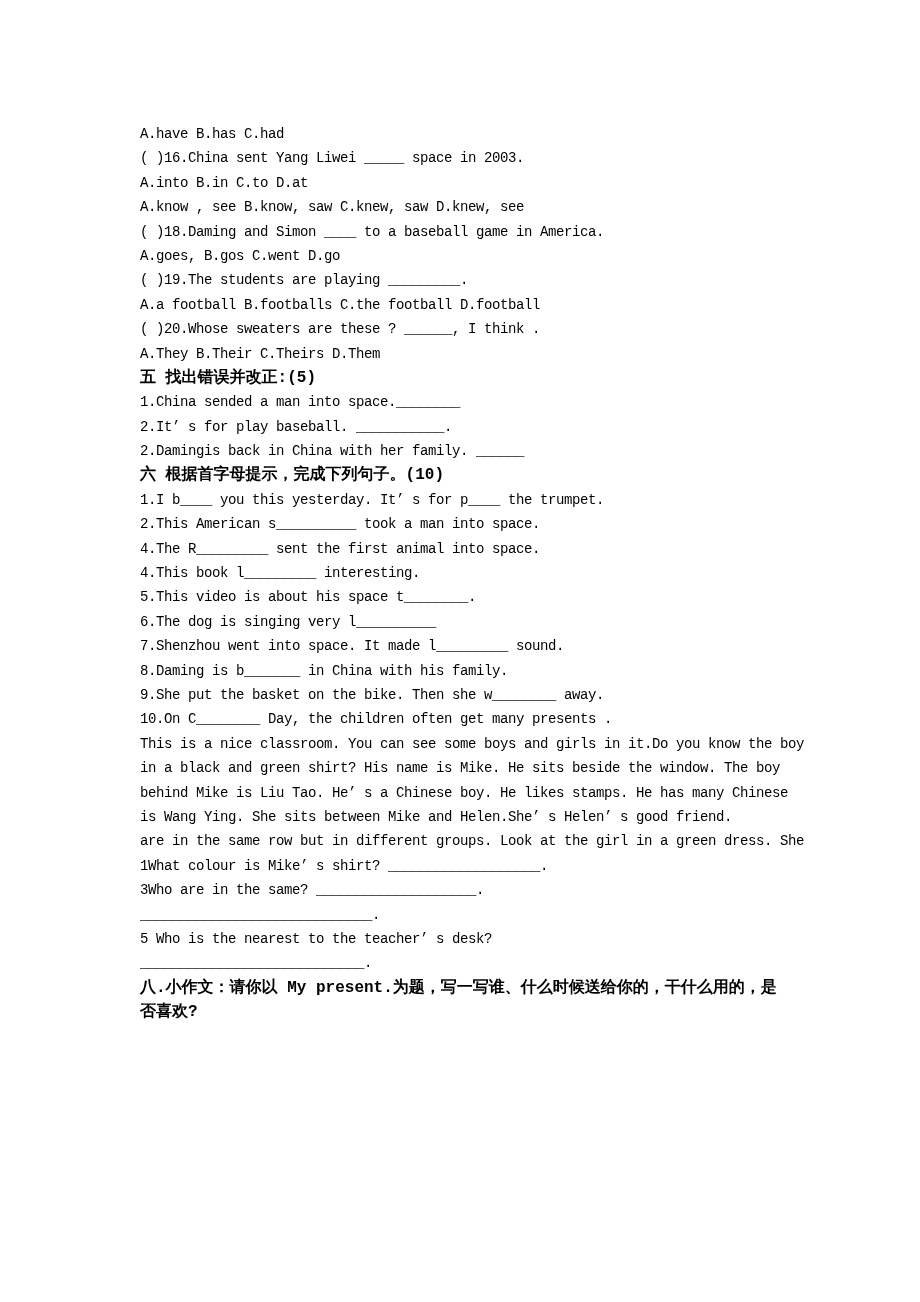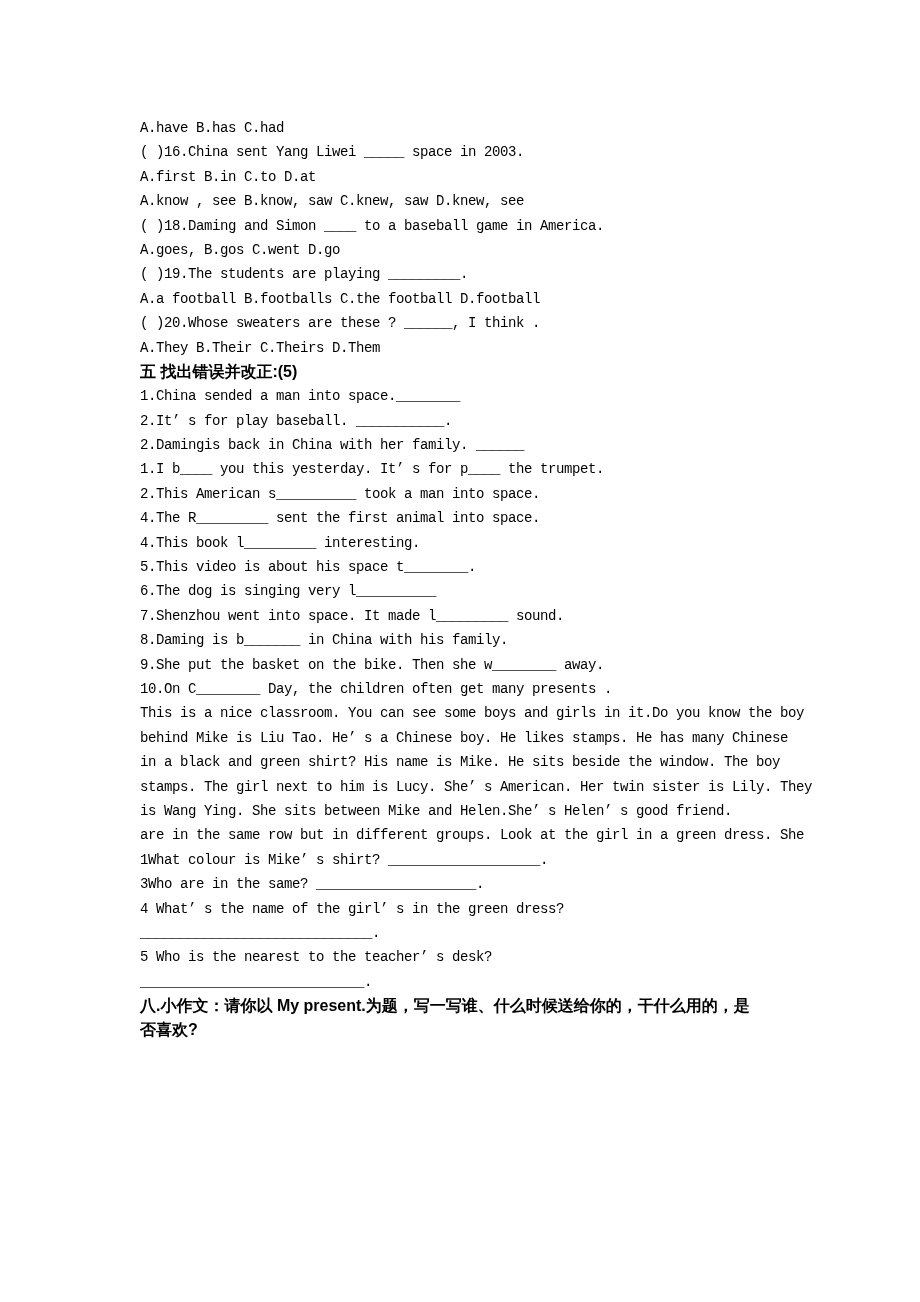--- a/index.html
+++ b/index.html
@@ -17,7 +17,7 @@
   .content {
     position: absolute;
     left: 140px;
-    top: 116px;
+    top: 122px;
     width: 720px;
   }
   .line {

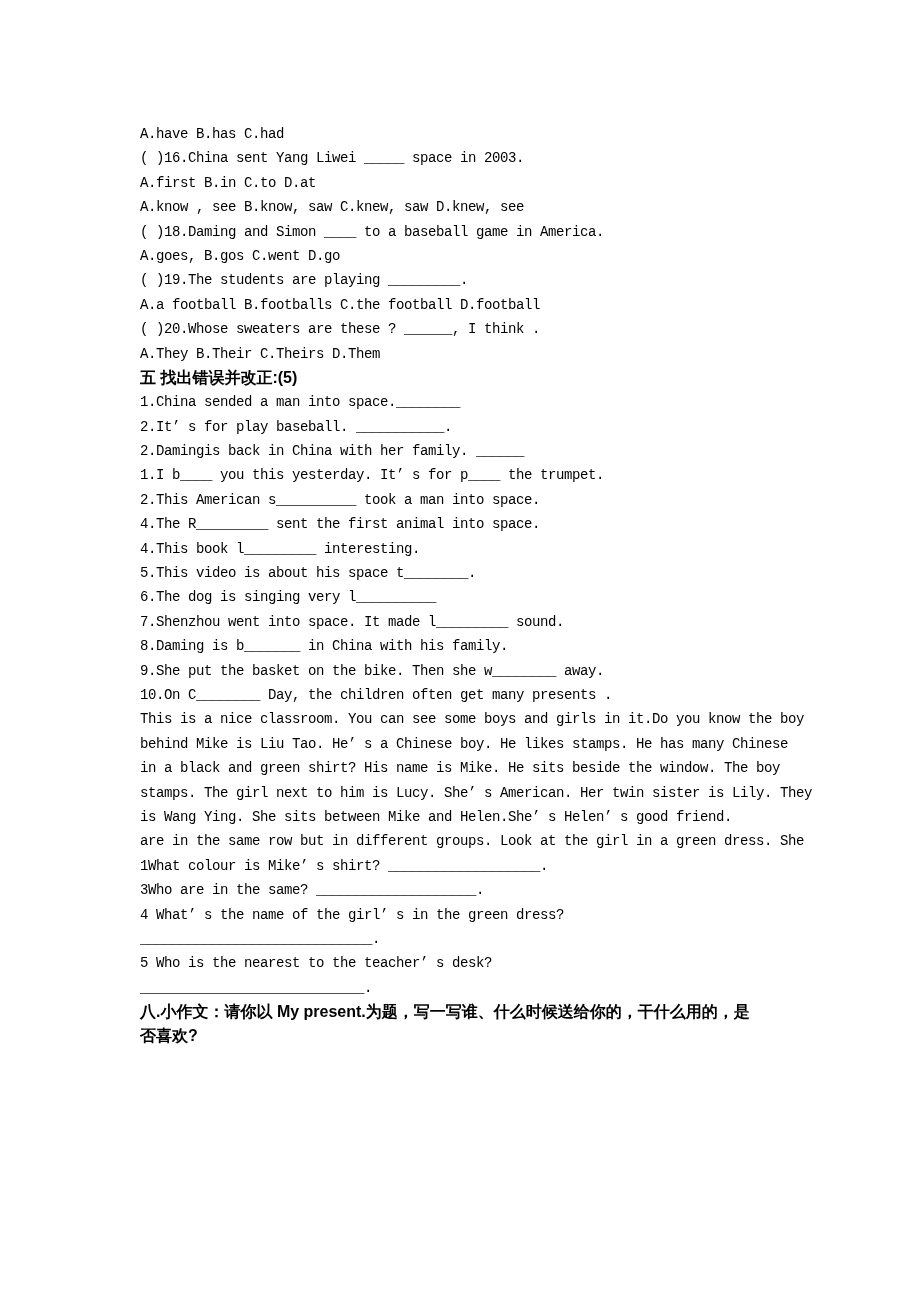--- a/index.html
+++ b/index.html
@@ -43,7 +43,7 @@
   <div class="content">
     <div class="line">A.have B.has C.had</div>
     <div class="line">( )16.China sent Yang Liwei _____ space in 2003.</div>
-    <div class="line">A.first B.in C.to D.at</div>
+    <div class="line">A.into B.in C.to D.at</div>
     <div class="line">A.know , see B.know, saw C.knew, saw D.knew, see</div>
     <div class="line">( )18.Daming and Simon ____ to a baseball game in America.</div>
     <div class="line">A.goes, B.gos C.went D.go</div>

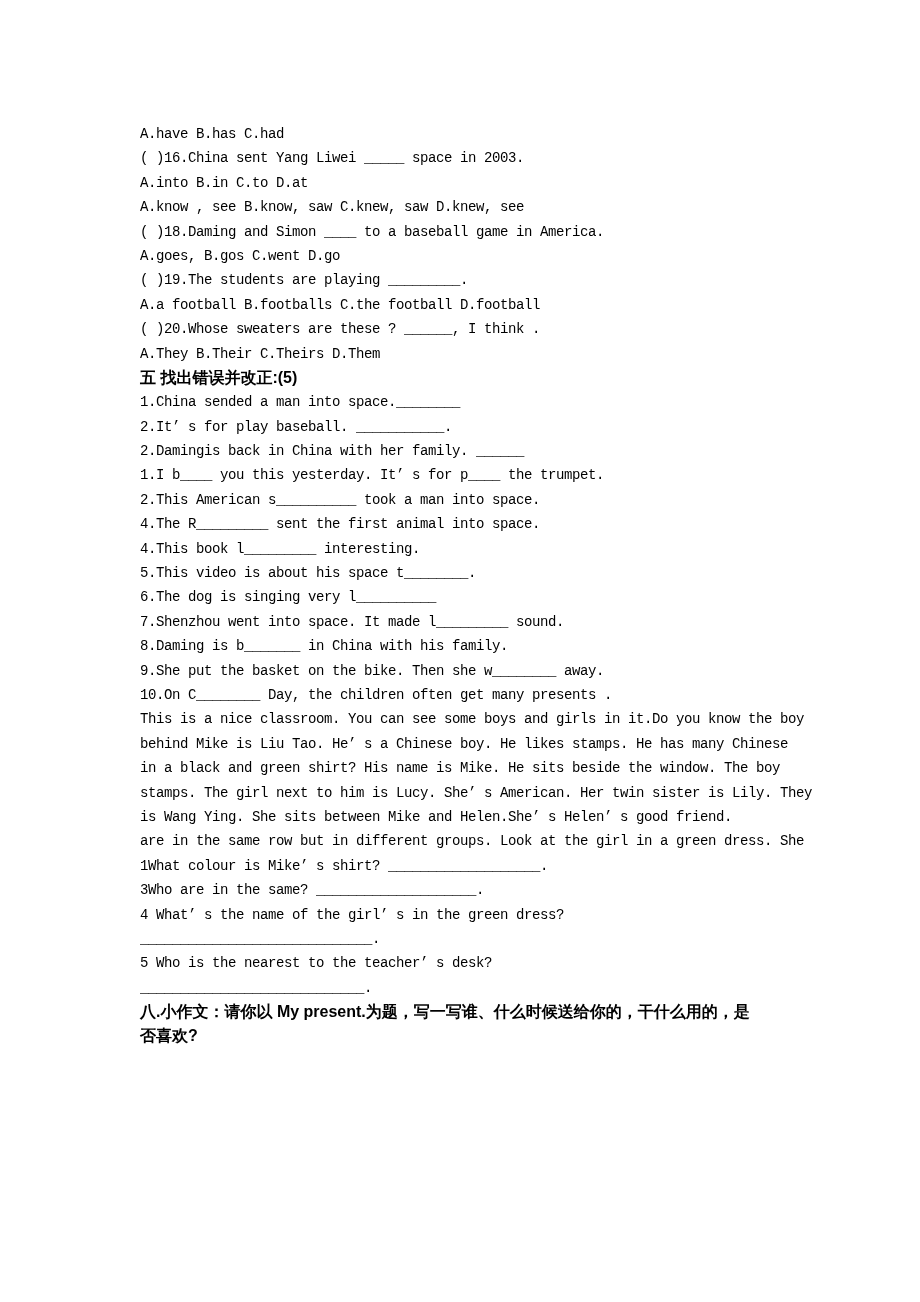--- a/index.html
+++ b/index.html
@@ -30,7 +30,7 @@
     letter-spacing: -0.4px;
   }
   .heading {
-    font-family: Liberation Sans, sans-serif;
+    font-family: Liberation Mono, monospace;
     font-weight: bold;
     font-size: 16px;
     letter-spacing: 0;

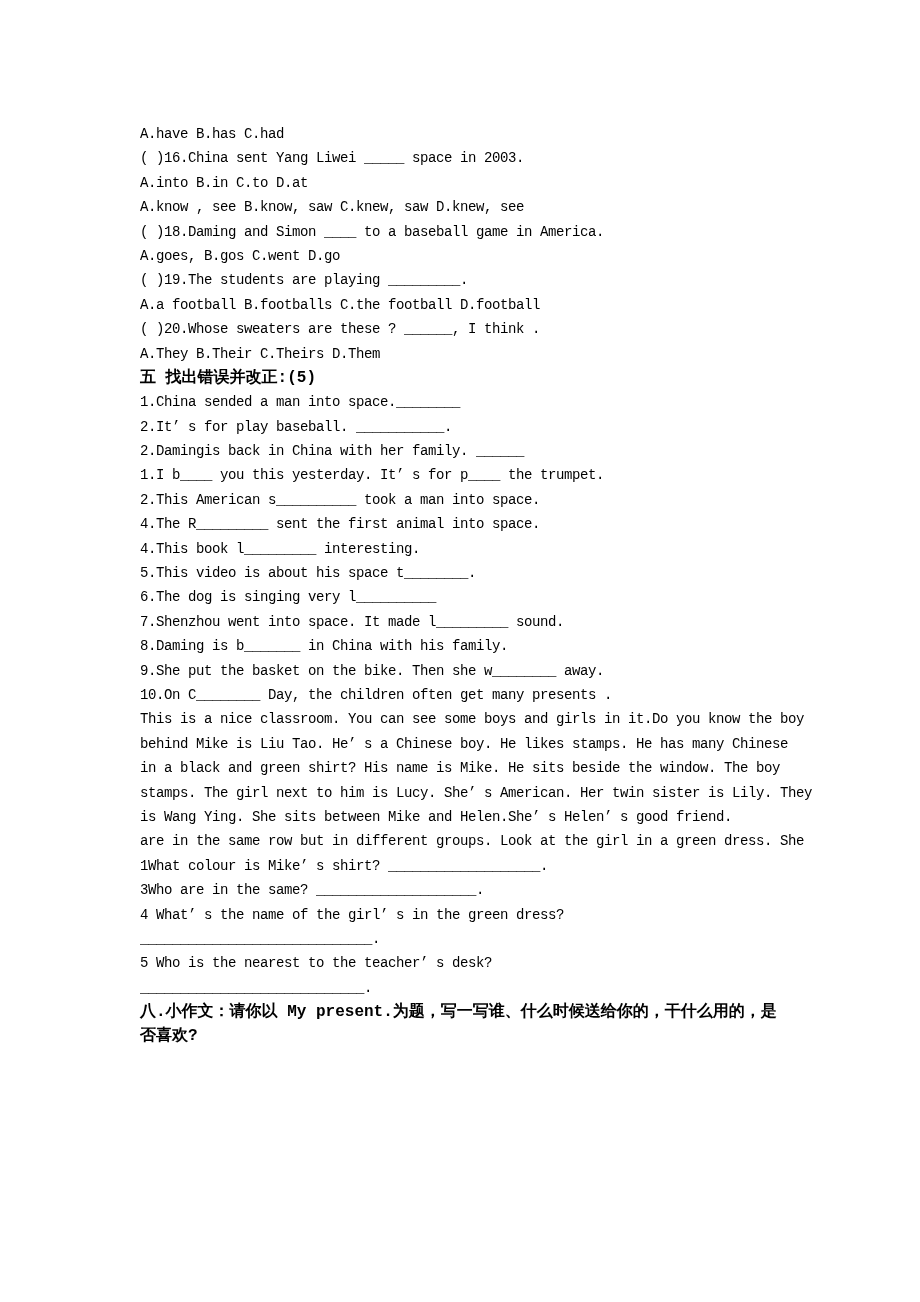--- a/index.html
+++ b/index.html
@@ -55,6 +55,7 @@
     <div class="line">1.China sended a man into space.________</div>
     <div class="line">2.It’ s for play baseball. ___________.</div>
     <div class="line">2.Damingis back in China with her family. ______</div>
+    <div class="line heading">六 根据首字母提示，完成下列句子。(10)</div>
     <div class="line">1.I b____ you this yesterday. It’ s for p____ the trumpet.</div>
     <div class="line">2.This American s__________ took a man into space.</div>
     <div class="line">4.The R_________ sent the first animal into space.</div>

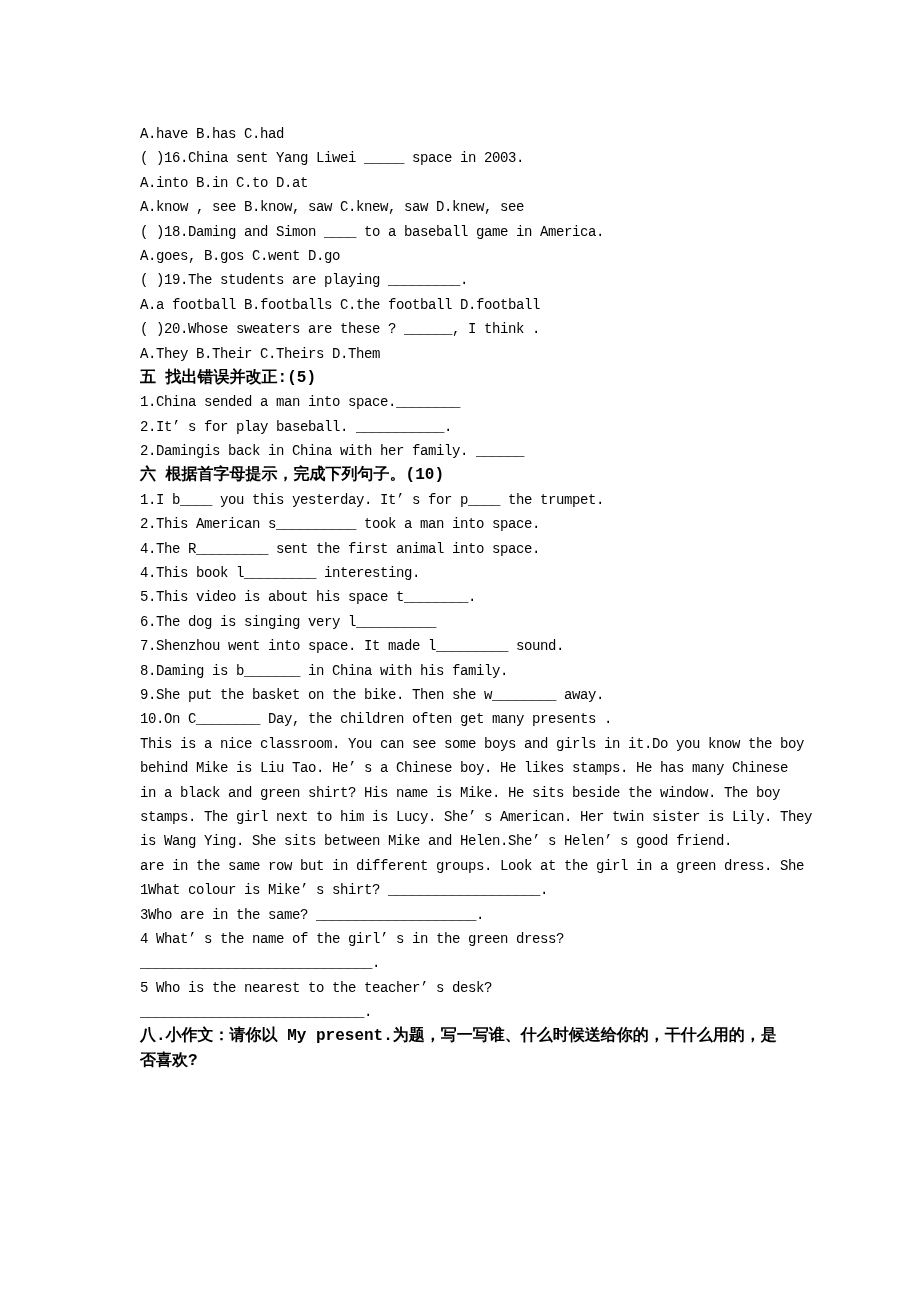--- a/index.html
+++ b/index.html
@@ -67,8 +67,8 @@
     <div class="line">9.She put the basket on the bike. Then she w________ away.</div>
     <div class="line">10.On C________ Day, the children often get many presents .</div>
     <div class="line">This is a nice classroom. You can see some boys and girls in it.Do you know the boy</div>
+    <div class="line">in a black and green shirt? His name is Mike. He sits beside the window. The boy</div>
     <div class="line">behind Mike is Liu Tao. He’ s a Chinese boy. He likes stamps. He has many Chinese</div>
-    <div class="line">in a black and green shirt? His name is Mike. He sits beside the window. The boy</div>
     <div class="line">stamps. The girl next to him is Lucy. She’ s American. Her twin sister is Lily. They</div>
     <div class="line">is Wang Ying. She sits between Mike and Helen.She’ s Helen’ s good friend.</div>
     <div class="line">are in the same row but in different groups. Look at the girl in a green dress. She</div>

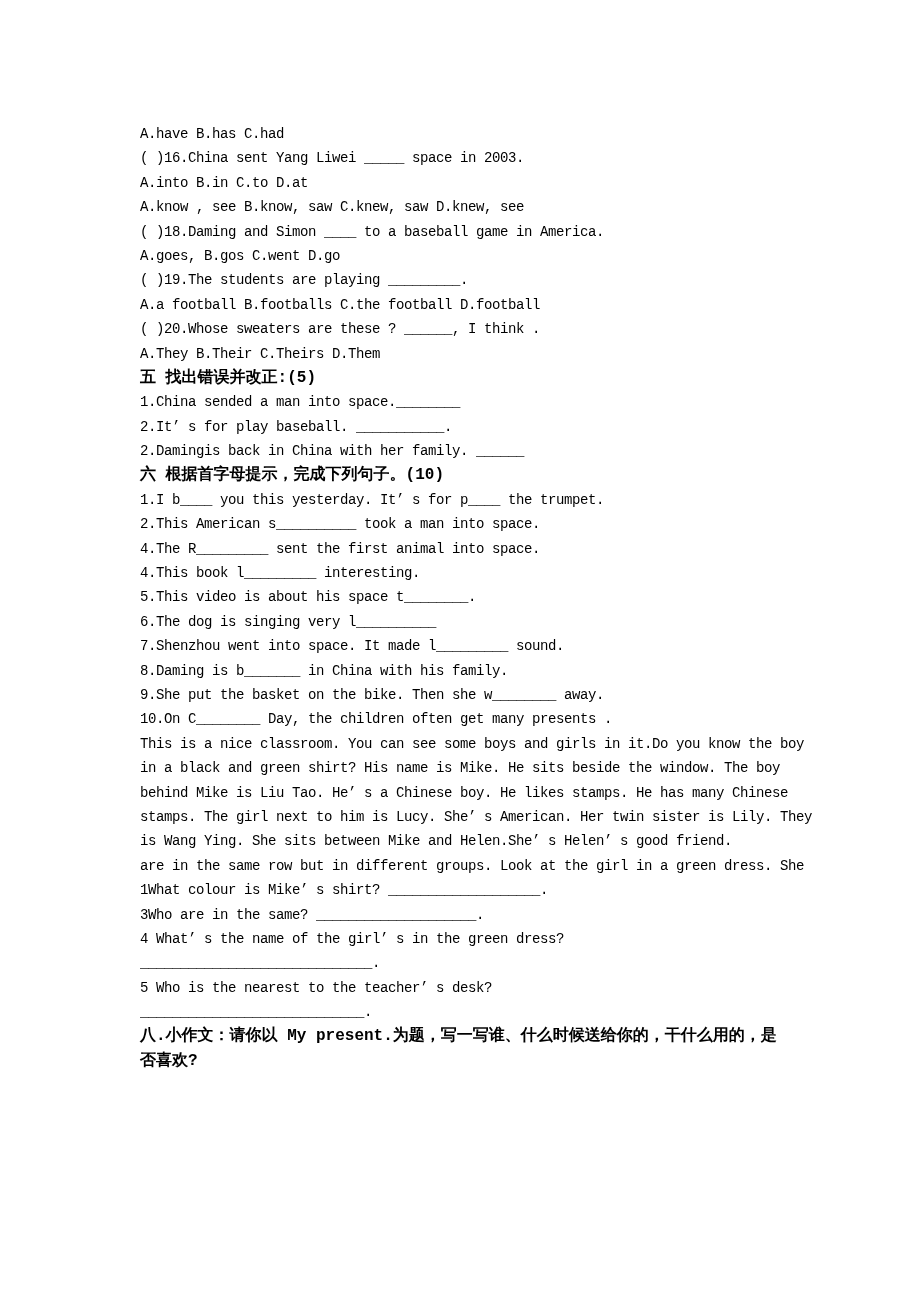--- a/index.html
+++ b/index.html
@@ -69,7 +69,6 @@
     <div class="line">This is a nice classroom. You can see some boys and girls in it.Do you know the boy</div>
     <div class="line">in a black and green shirt? His name is Mike. He sits beside the window. The boy</div>
     <div class="line">behind Mike is Liu Tao. He’ s a Chinese boy. He likes stamps. He has many Chinese</div>
-    <div class="line">stamps. The girl next to him is Lucy. She’ s American. Her twin sister is Lily. They</div>
     <div class="line">is Wang Ying. She sits between Mike and Helen.She’ s Helen’ s good friend.</div>
     <div class="line">are in the same row but in different groups. Look at the girl in a green dress. She</div>
     <div class="line">1What colour is Mike’ s shirt? ___________________.</div>

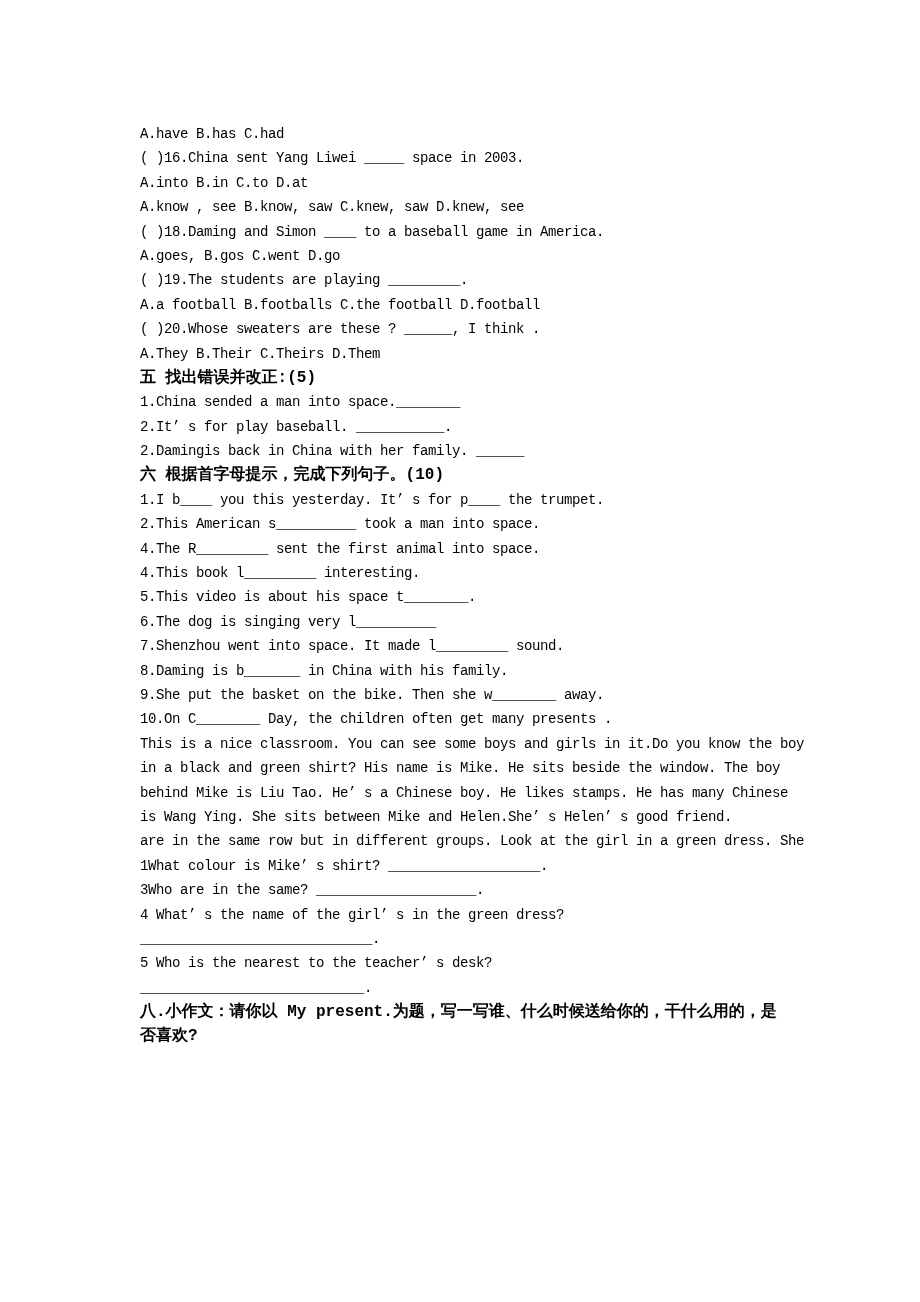--- a/index.html
+++ b/index.html
@@ -73,7 +73,6 @@
     <div class="line">are in the same row but in different groups. Look at the girl in a green dress. She</div>
     <div class="line">1What colour is Mike’ s shirt? ___________________.</div>
     <div class="line">3Who are in the same? ____________________.</div>
-    <div class="line">4 What’ s the name of the girl’ s in the green dress?</div>
     <div class="line">_____________________________.</div>
     <div class="line">5 Who is the nearest to the teacher’ s desk?</div>
     <div class="line">____________________________.</div>

